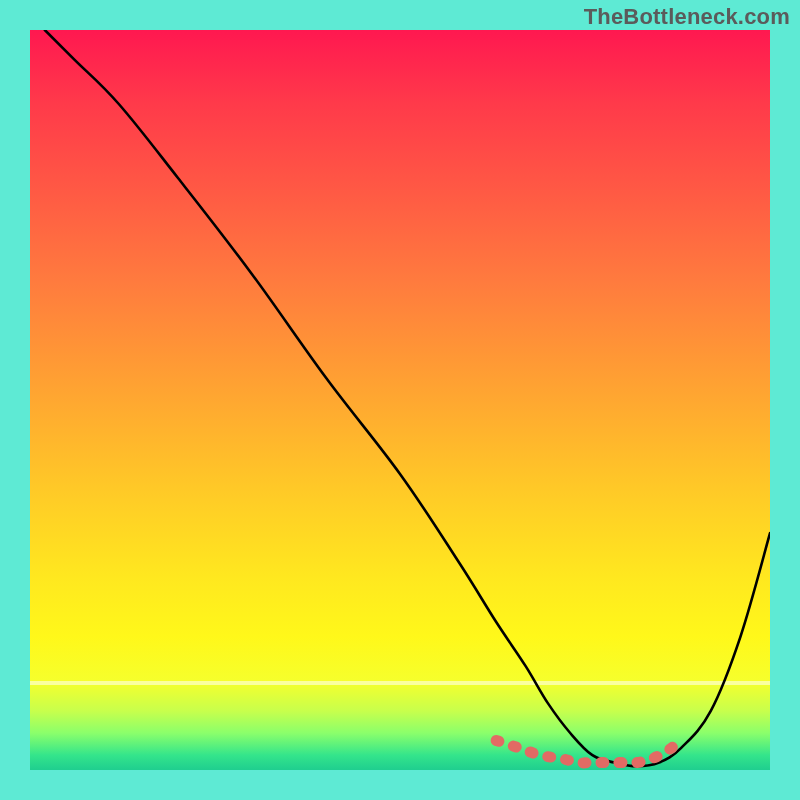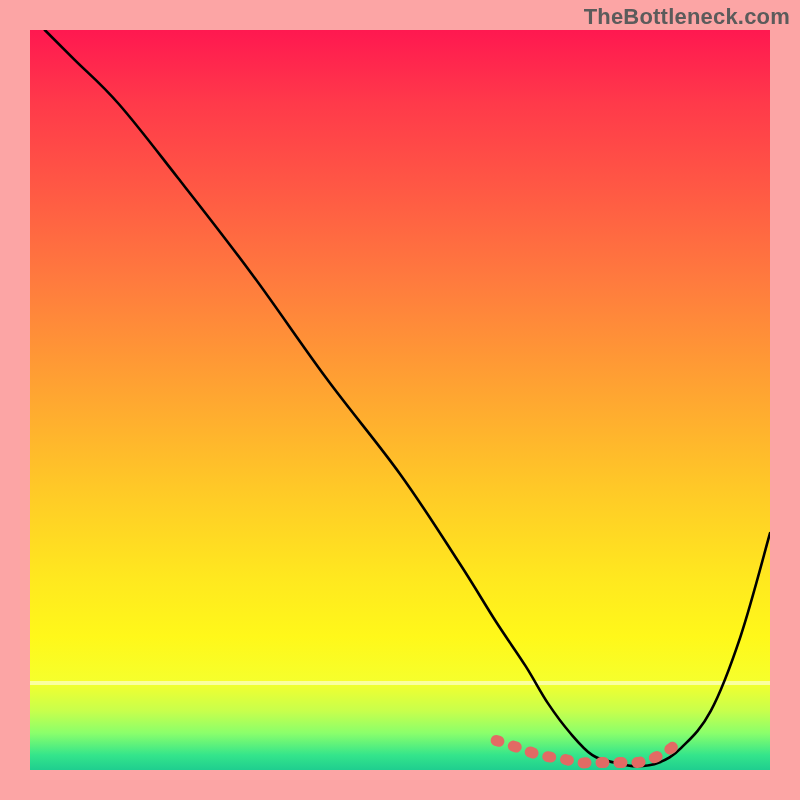--- a/index.html
+++ b/index.html
@@ -15,7 +15,7 @@
     position: relative;
     width: 800px;
     height: 800px;
-    background: #fca5a5;
+    background: #5eead4;
   }
   .watermark {
     position: absolute;

